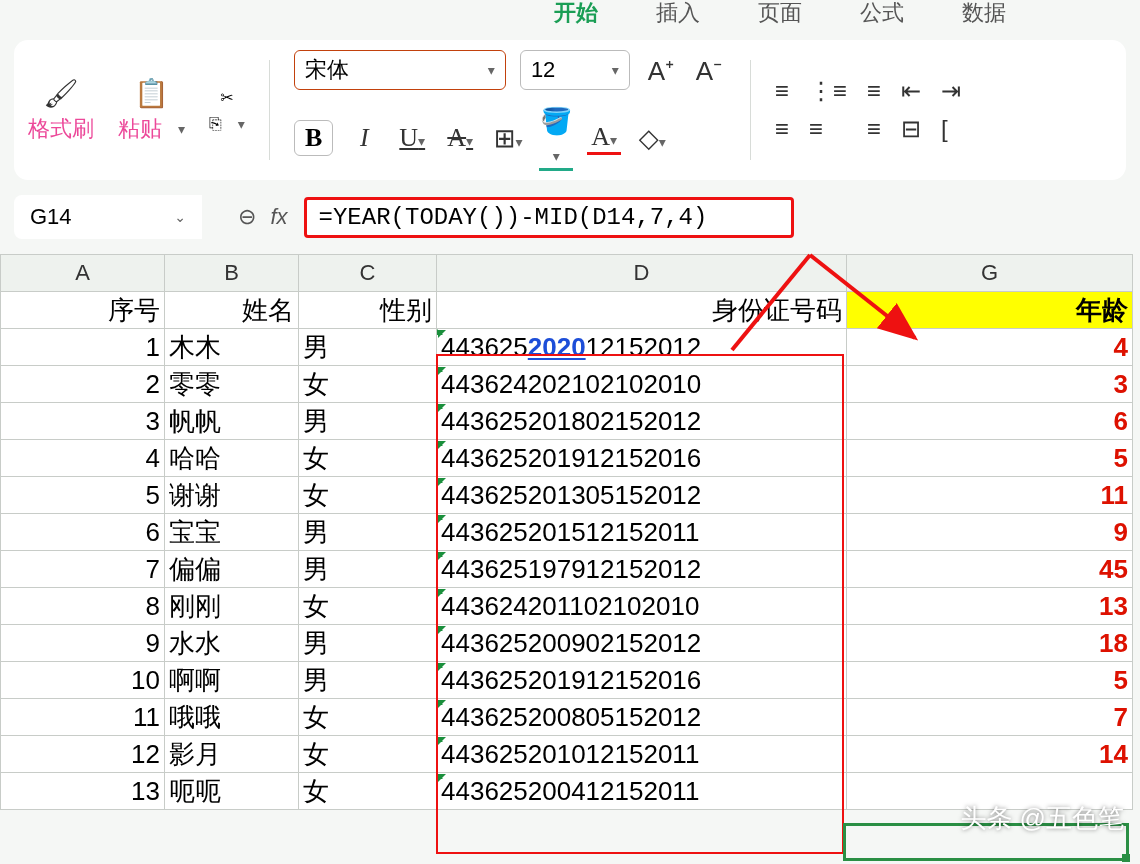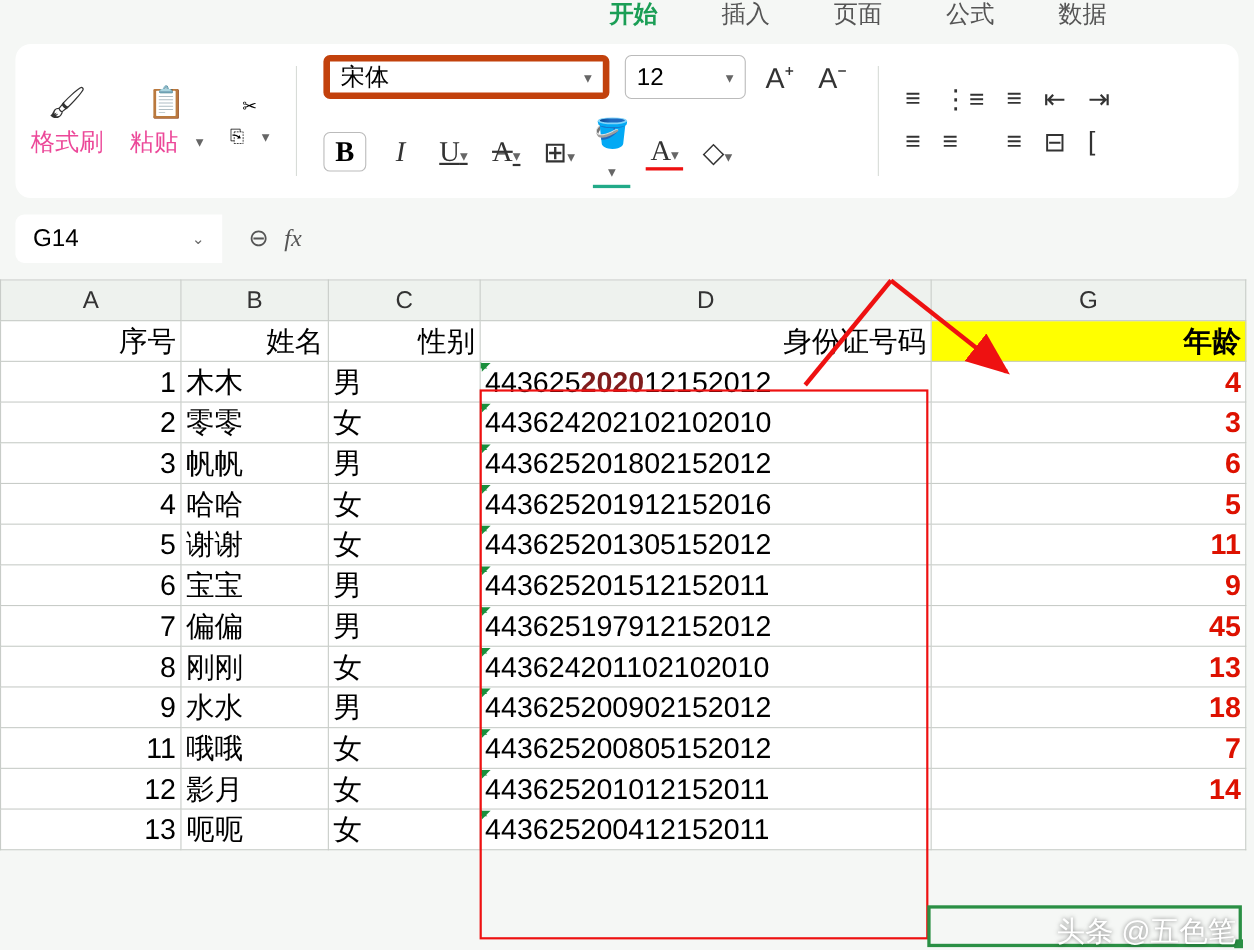--- a/index.html
+++ b/index.html
@@ -18,7 +18,7 @@
 .rib-col { display: flex; flex-direction: column; gap: 8px; align-items: center;}
 .rib-divider { width: 1px; height: 100px; background: #d8dcd8; }
 .rib-row { display: flex; align-items: center; gap: 14px; }
-.font-sel { width: 260px; height: 40px; border: 6px solid #c2410c; border-radius: 6px; display: flex; align-items: center; justify-content: space-between; padding: 0 10px; font-size: 22px; }
+.font-sel { width: 212px; height: 40px; border: 1px solid #c2410c; border-radius: 6px; display: flex; align-items: center; justify-content: space-between; padding: 0 10px; font-size: 22px; }
 .size-sel { width: 110px; height: 40px; border: 1px solid #bbb; border-radius: 6px; display: flex; align-items: center; justify-content: space-between; padding: 0 10px; font-size: 22px; }
 .mini-btn { font-size: 26px; color:#333; width:34px; text-align:center;}
 .bold-box { border:1px solid #bbb; border-radius:6px; padding:2px 10px; font-weight:bold; font-family:"Times New Roman"; font-size:26px;}

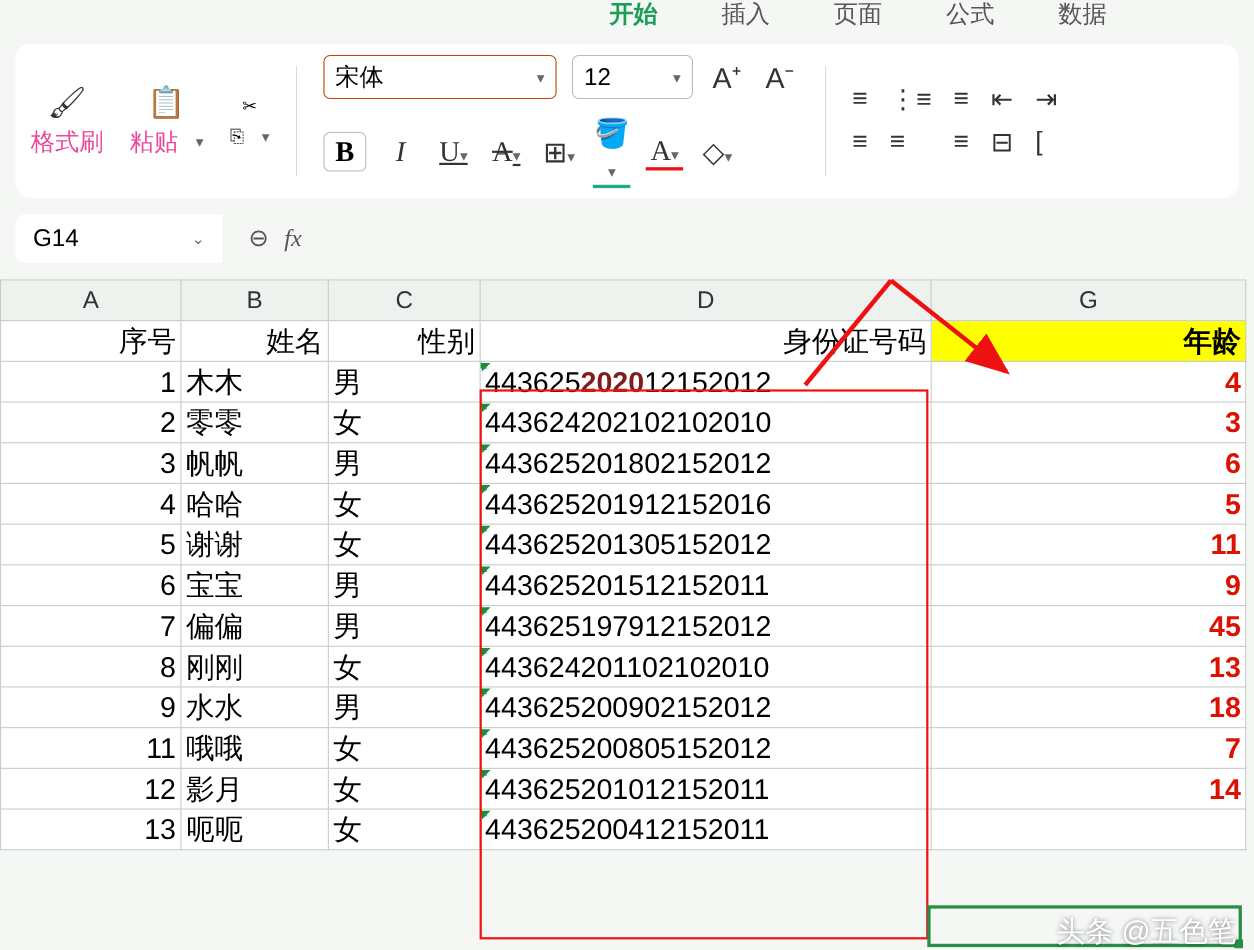--- a/index.html
+++ b/index.html
@@ -27,7 +27,7 @@
 .align-grid { display:grid; grid-template-columns:repeat(5,auto); grid-template-rows:repeat(2,auto); gap:10px 20px; font-size:24px; color:#333;}
 
 
-.fx-row { display:flex; align-items:center; margin:14px 14px 0 14px; height:46px; gap:4px;}
+.fx-row { display:flex; align-items:center; margin:14px 14px 0 14px; height:46px; gap:16px;}
 .namebox { background:#fff; width:188px; height:44px; border-radius:8px 0 0 8px; display:flex; align-items:center; justify-content:space-between; padding:0 16px; font-size:22px; font-family:Arial;}
 .fx-icons { display:flex; align-items:center; gap:14px; font-size:22px; color:#555; padding-left:20px;}
 .formula-box { border:3px solid #e11; border-radius:4px; padding:4px 12px; font-family:"Courier New",monospace; font-size:24px; background:#fff; min-width:490px;}

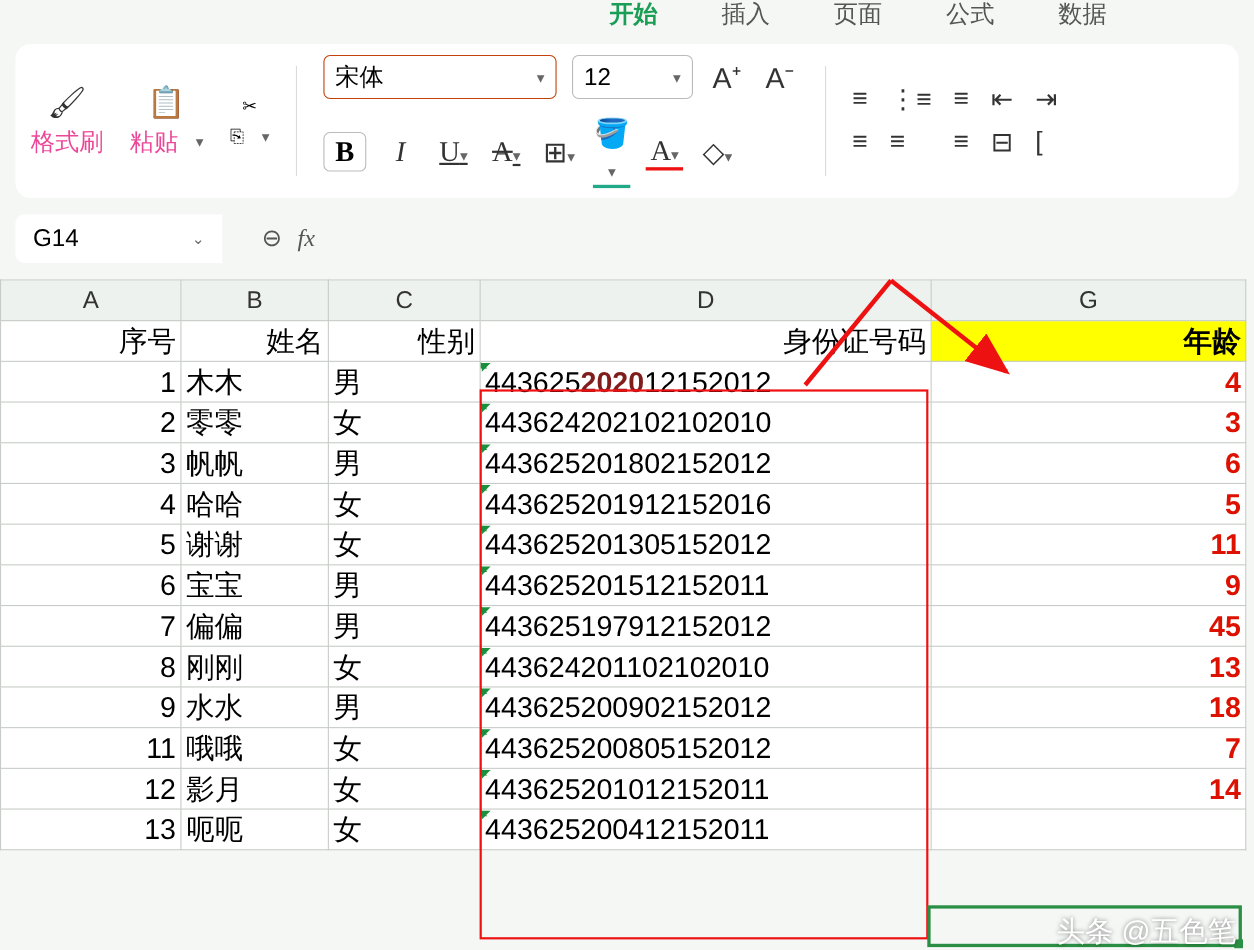--- a/index.html
+++ b/index.html
@@ -140,7 +140,7 @@
   </div>
   <div class="fx-icons">
     <span>⊖</span>
-    <span style="font-style:italic;font-family:Liberation Serif, serif">fx</span>
+    <span style="font-style:italic;font-family:Liberation Sans, sans-serif">fx</span>
   </div>
 </div>
 

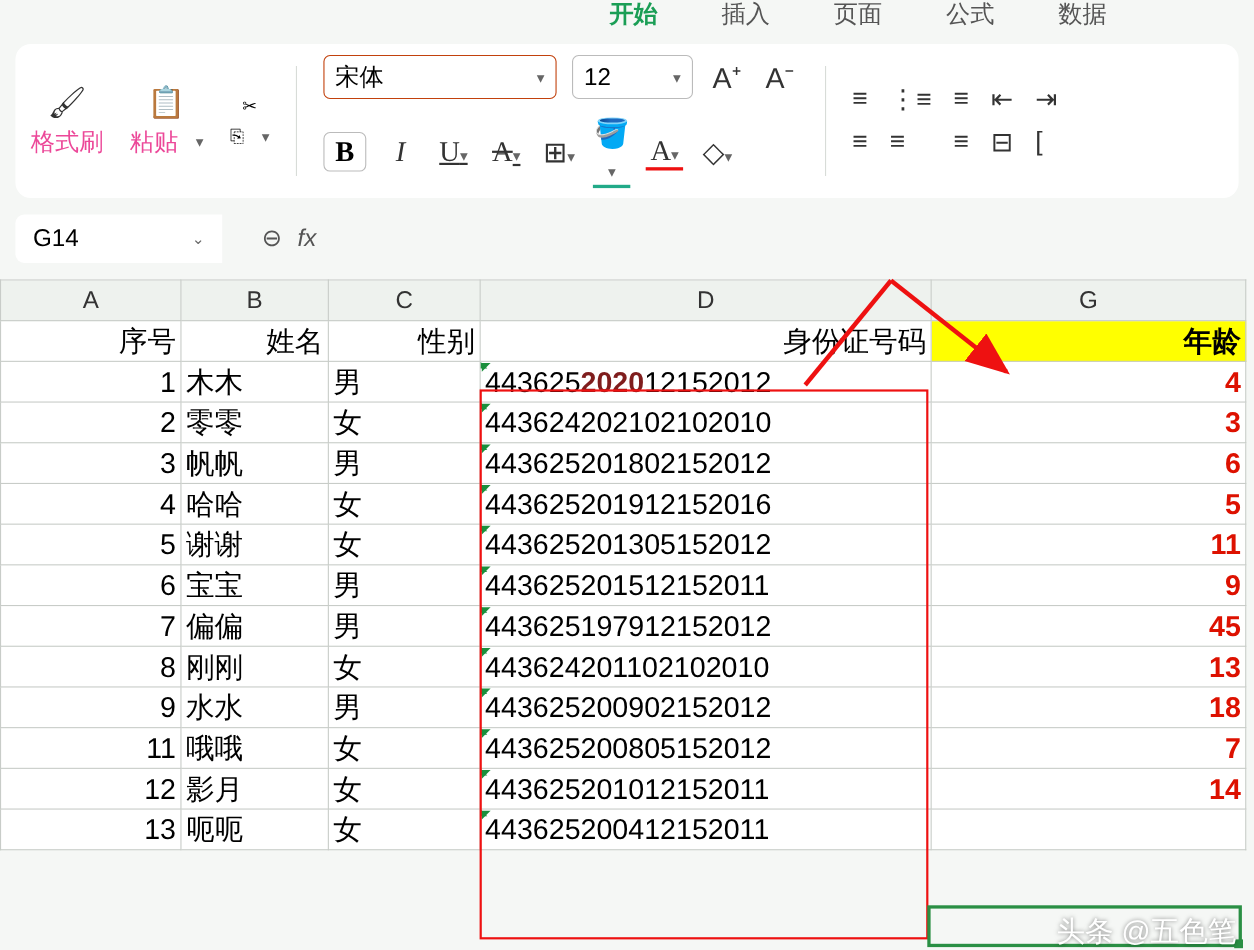--- a/index.html
+++ b/index.html
@@ -141,6 +141,9 @@
   <div class="fx-icons">
     <span>⊖</span>
     <span style="font-style:italic;font-family:Liberation Sans, sans-serif">fx</span>
+  </div>
+  <div class="formula-box">
+    <span>=YEAR(TODAY())-MID(D14,7,4)</span>
   </div>
 </div>
 

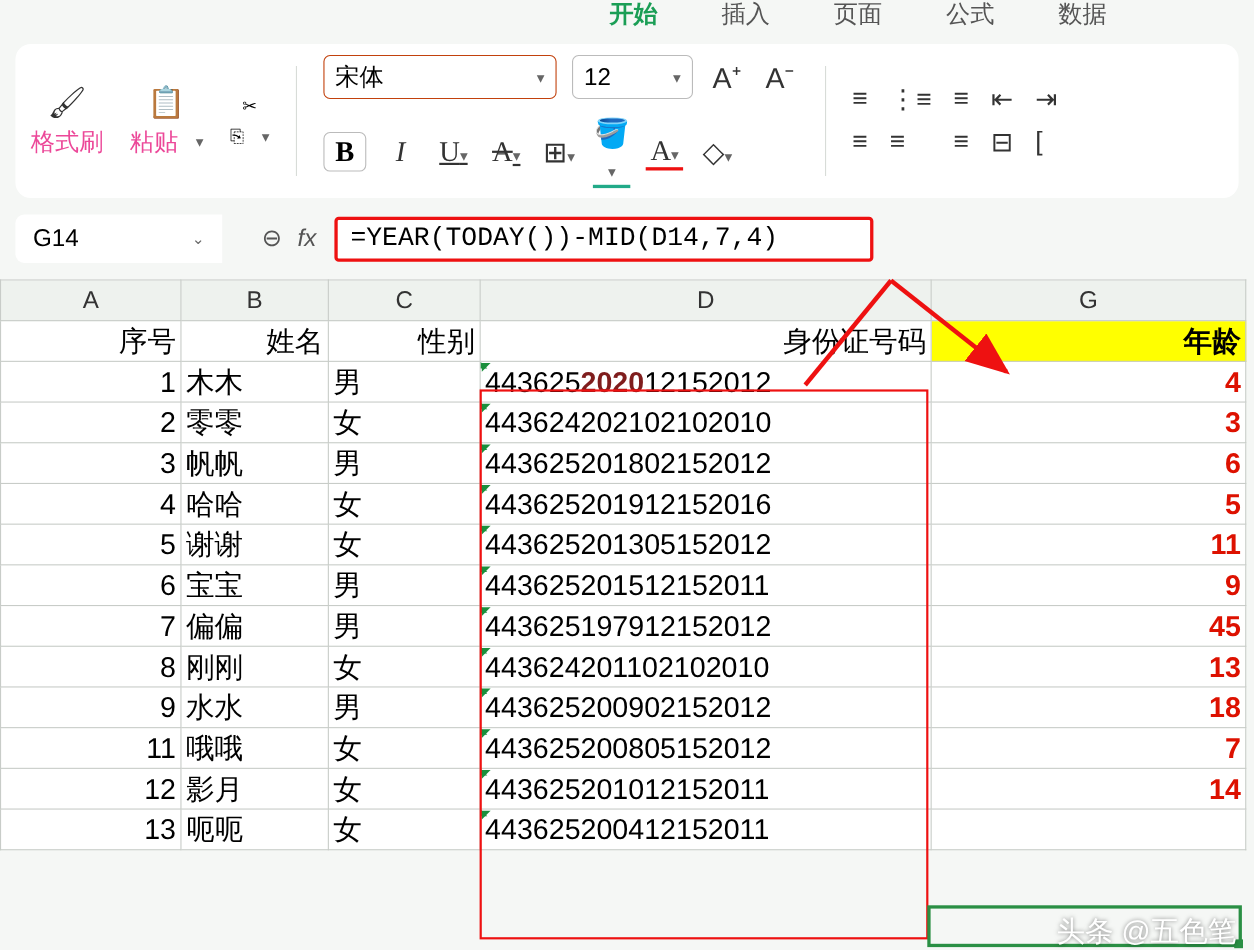--- a/index.html
+++ b/index.html
@@ -44,7 +44,7 @@
 .idcell::before { content:''; position:absolute; top:0; left:0; border-left:6px solid #1a8f3c; border-top:6px solid transparent; border-bottom:0; transform:rotate(0deg); width:0;height:0;}
 .idcell .tri { position:absolute; top:1px; left:1px; width:0; height:0; border-top:8px solid #1a8f3c; border-right:8px solid transparent;}
 .agecell { text-align:right; color:#d10; font-weight:bold; font-family:Arial; padding-right:8px;}
-.hl-year { color:#7f1d1d; font-weight:bold;}
+.hl-year { color:#1d4ed8; font-weight:bold;text-decoration:underline;}
 .hdr-row td { font-size:26px; text-align:right; padding-left:4px;}
 .hdr-age { background:#ffff00; font-weight:bold;margin-top:27px;}
 

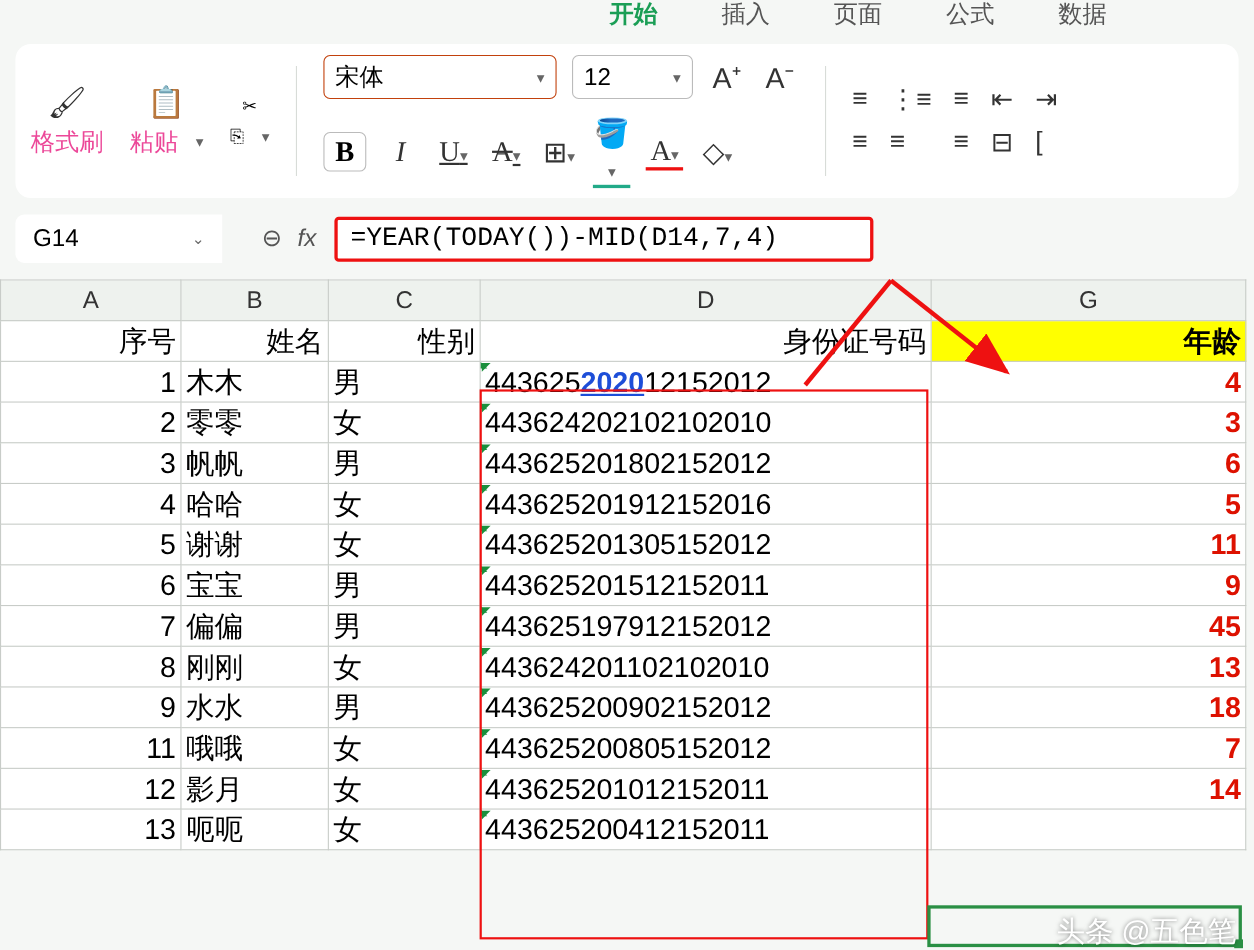--- a/index.html
+++ b/index.html
@@ -237,6 +237,13 @@
           <td class="agecell">18</td>
         </tr>
         <tr>
+          <td class="seq">10</td>
+          <td class="name-c">啊啊</td>
+          <td class="gender-c">男</td>
+          <td class="idcell"><span class="tri"></span>443625201912152016</td>
+          <td class="agecell">5</td>
+        </tr>
+        <tr>
           <td class="seq">11</td>
           <td class="name-c">哦哦</td>
           <td class="gender-c">女</td>

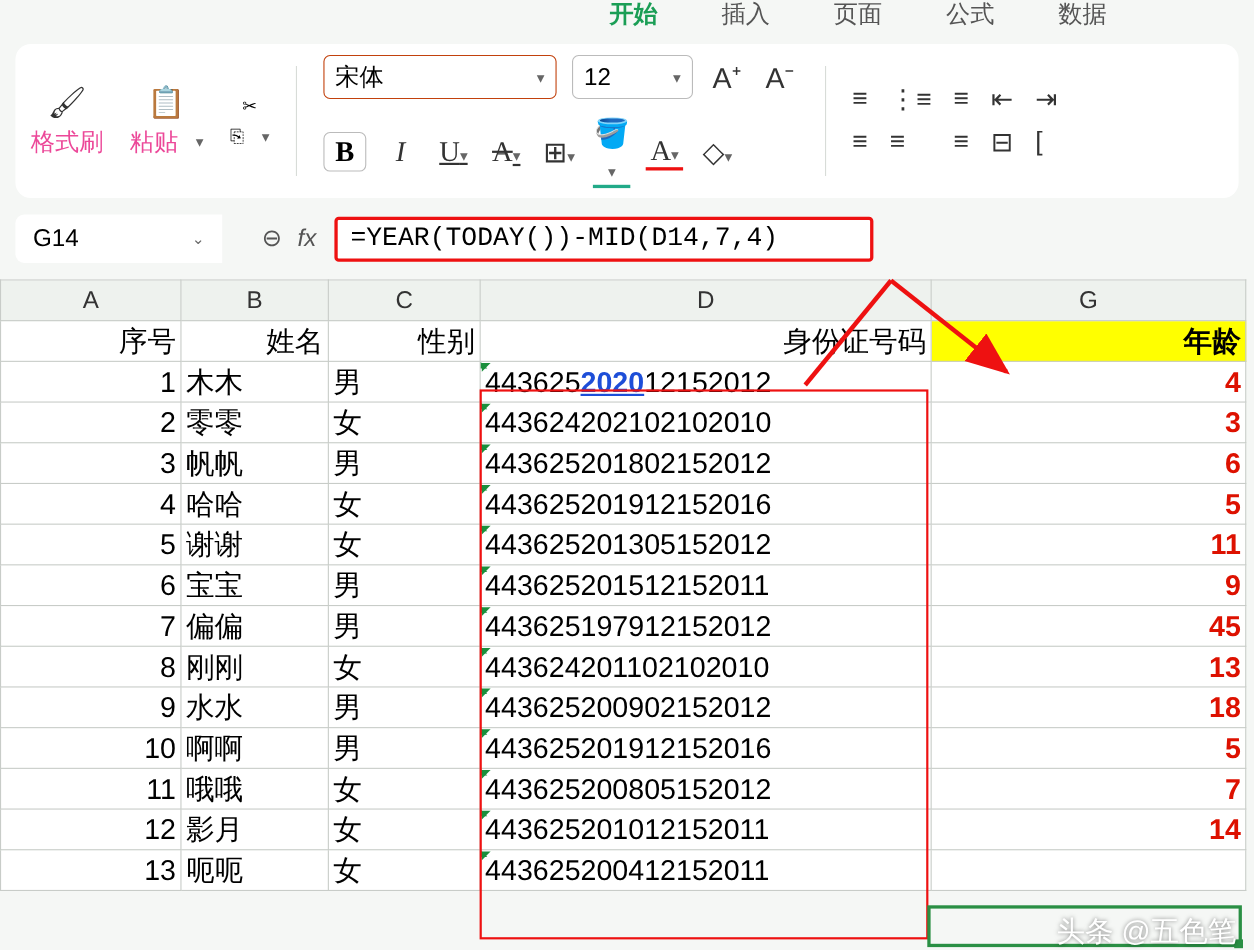--- a/index.html
+++ b/index.html
@@ -57,7 +57,7 @@
 svg.arrow { position:absolute; top:250px; left:720px; width:220px; height:115px; pointer-events:none;}
 
 
-.watermark { position:absolute; right:16px; bottom:0; color:#fff; font-size:26px; text-shadow:0 0 4px rgba(0,0,0,.5);}
+.watermark { position:absolute; right:16px; bottom:28px; color:#fff; font-size:26px; text-shadow:0 0 4px rgba(0,0,0,.5);}
 .chev { font-size:14px; color:#666;}
 .dd-wrap { display:flex; align-items:center; gap:16px;}
 </style>

